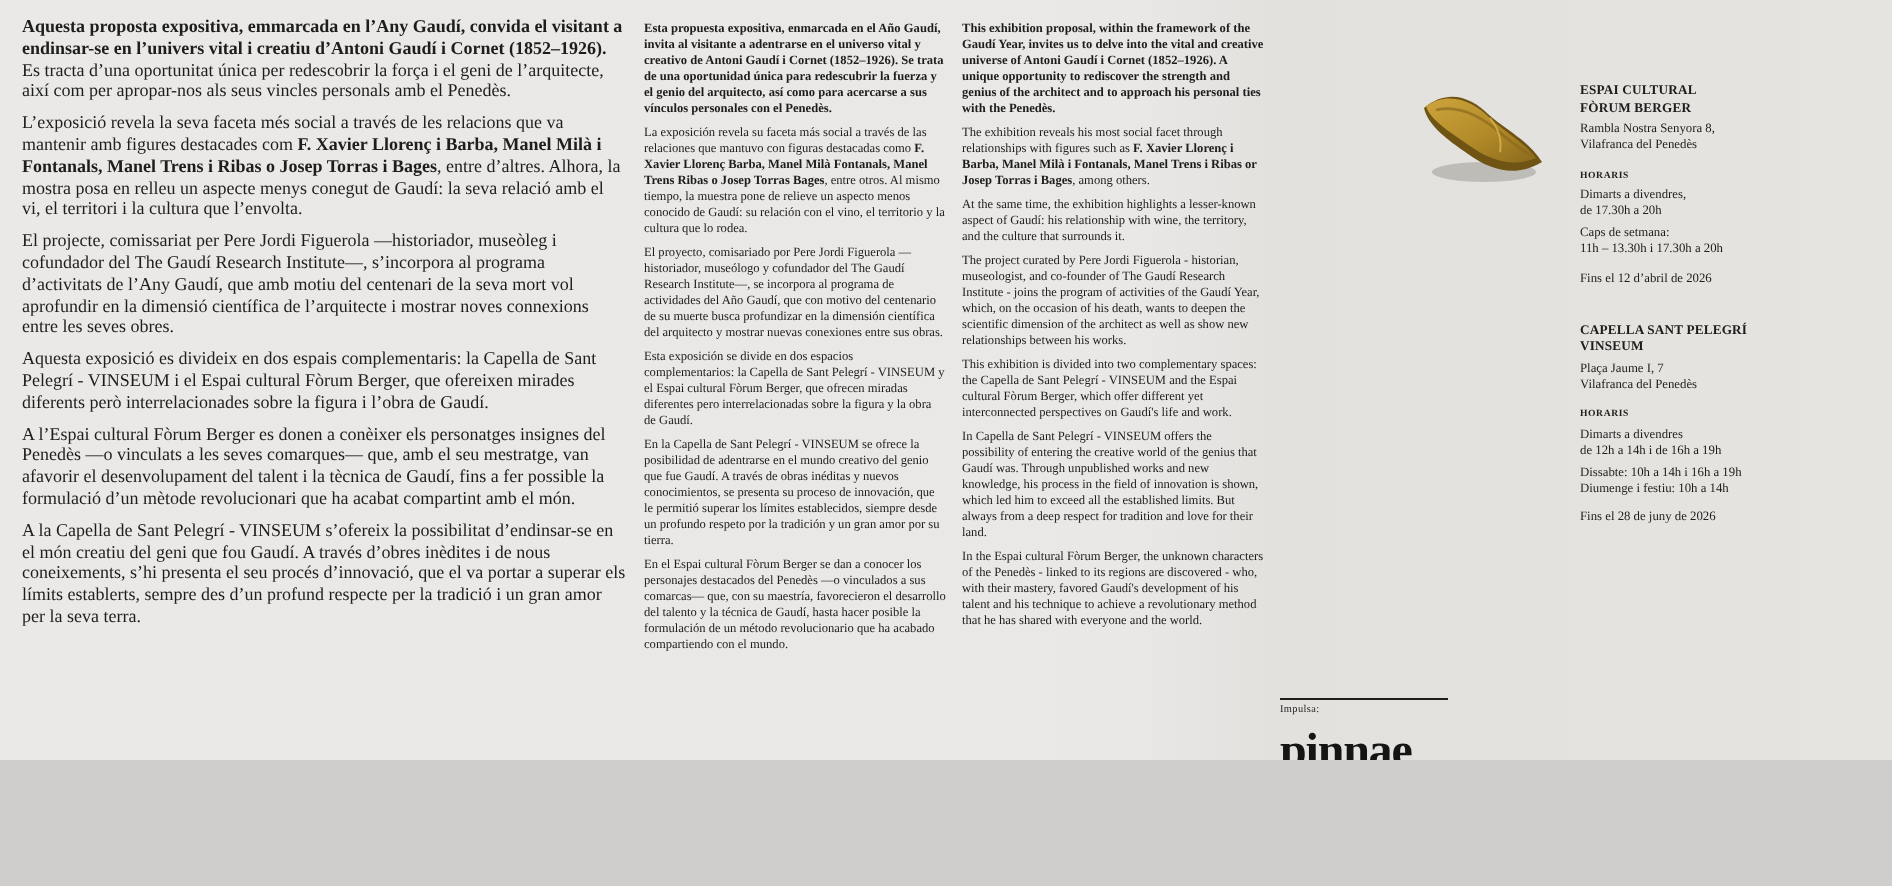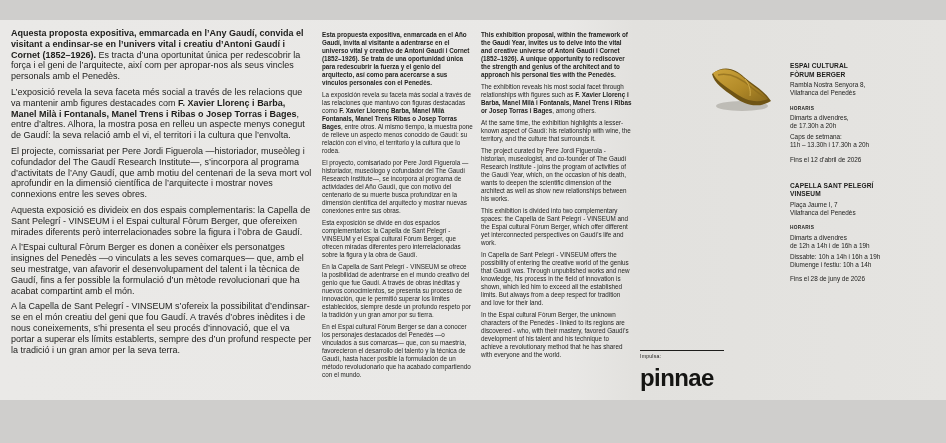--- a/index.html
+++ b/index.html
@@ -6,7 +6,7 @@
   .page {
     position:relative; width:946px; height:380px; overflow:hidden;
     background:linear-gradient(90deg,#eae9e7 0%, #e9e8e6 60%, #e2e1de 67%, #e5e4e1 100%);
-    font-family:Liberation Sans, sans-serif; color:#1d1d1b;margin-top:20px;
+    font-family:Liberation Serif, serif; color:#1d1d1b;
     -webkit-font-smoothing:antialiased;
   }
   .col { position:absolute; top:8px; }

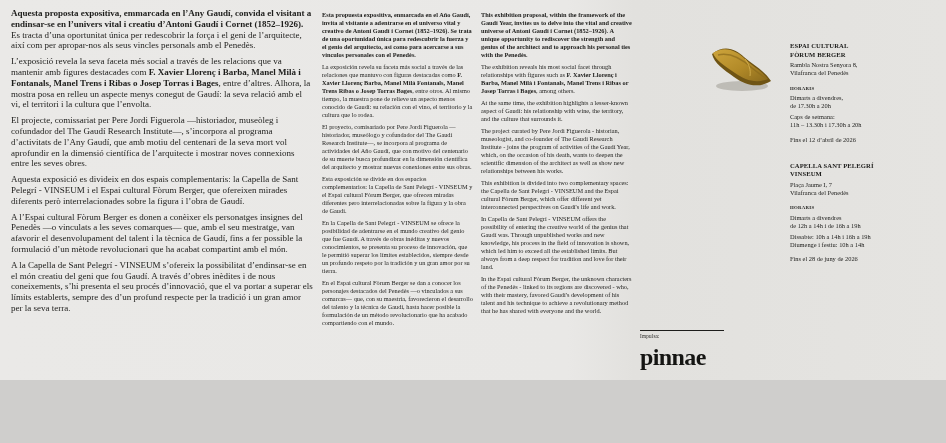--- a/index.html
+++ b/index.html
@@ -29,7 +29,7 @@
 
   .leaf-wrap { position:absolute; left:698px; top:36px; width:82px; height:62px; }
 
-  .impulsa { position:absolute; left:640px; top:330px; width:96px; }
+  .impulsa { position:absolute; left:640px; top:349px; width:96px; }
   .rule { height:1px; background:#1d1d1b; }
   .rule-short { width:84px; }
   .tiny-label { font-size:5.2px; margin-top:2px; letter-spacing:.2px; }

